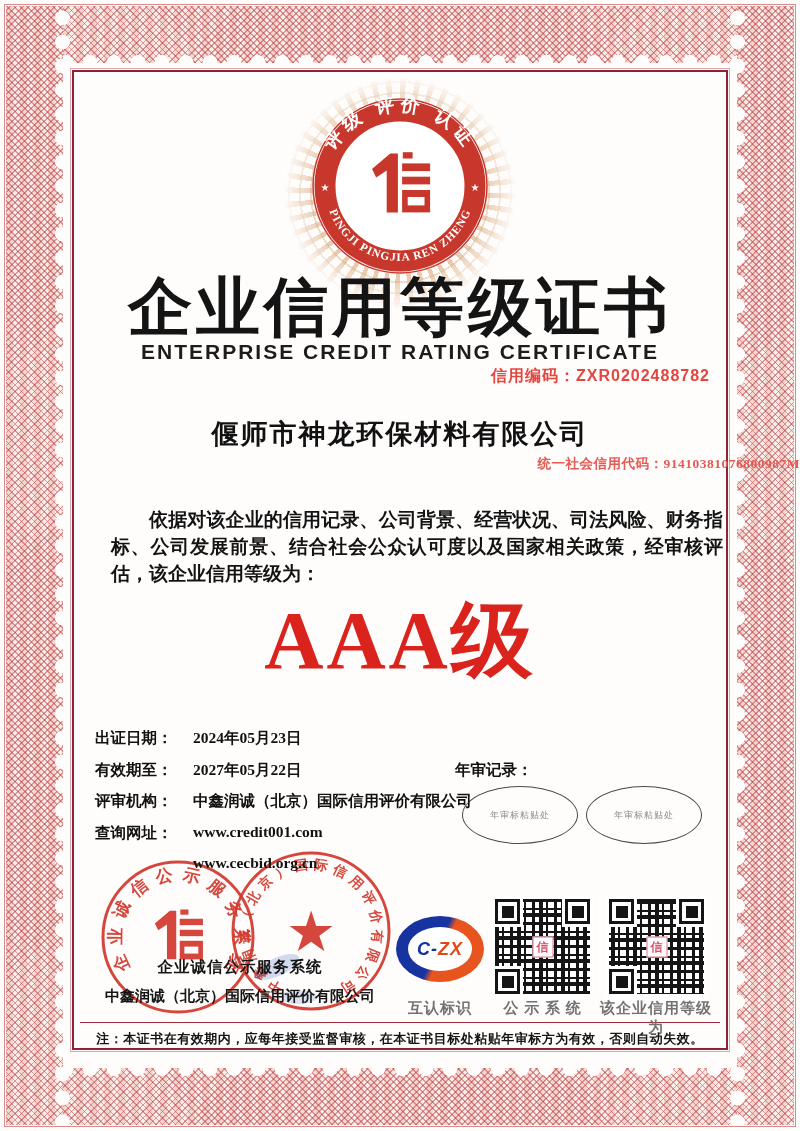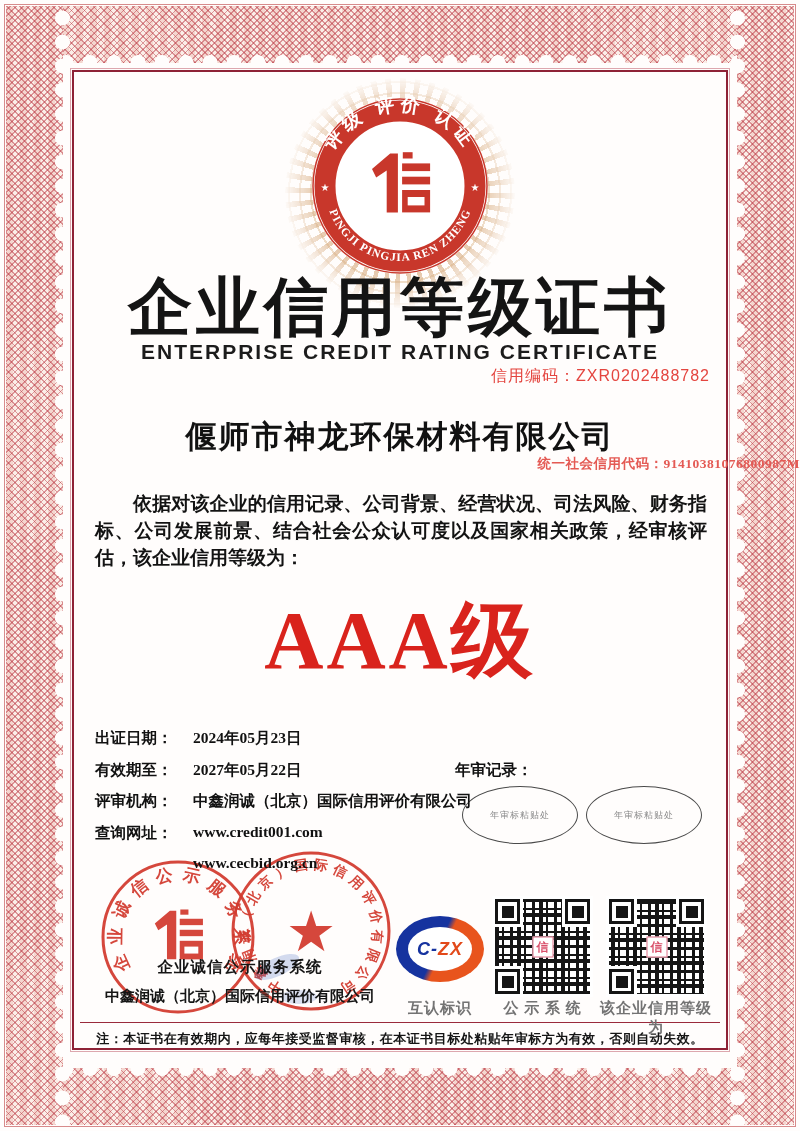--- a/index.html
+++ b/index.html
@@ -54,7 +54,7 @@
     font-size:64px;font-weight:900;letter-spacing:4px;color:#141414;margin:0;}
   .subtitle{left:0;width:100%;top:340px;text-align:center;font-family:"Liberation Sans","DejaVu Sans",sans-serif;
     font-size:21px;font-weight:700;letter-spacing:2px;color:#1c1c1c;}
-  .credit-code{right:90px;top:366px;font-size:16px;font-weight:400;color:#e4453f;letter-spacing:1px;
+  .credit-code{right:90px;top:366px;font-size:16px;font-weight:700;color:#e4453f;letter-spacing:1px;
     font-family:"Liberation Sans","DejaVu Sans",sans-serif;}
   .company{left:0;width:100%;top:416px;text-align:center;font-size:31px;font-weight:900;letter-spacing:2px;color:#111;}
   .uscc{left:0;width:100%;top:455px;text-align:right;font-size:13.5px;font-weight:700;color:#e45a54;letter-spacing:.5px;}

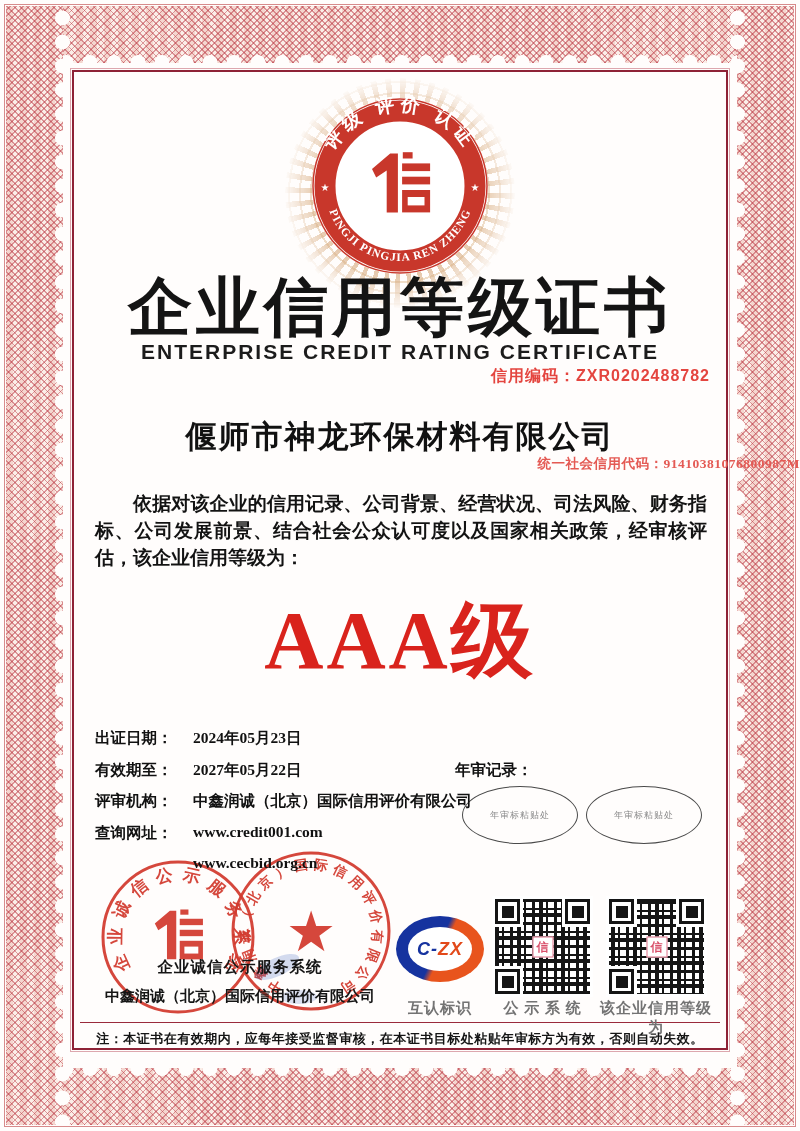--- a/index.html
+++ b/index.html
@@ -56,7 +56,7 @@
     font-size:21px;font-weight:700;letter-spacing:2px;color:#1c1c1c;}
   .credit-code{right:90px;top:366px;font-size:16px;font-weight:700;color:#e4453f;letter-spacing:1px;
     font-family:"Liberation Sans","DejaVu Sans",sans-serif;}
-  .company{left:0;width:100%;top:416px;text-align:center;font-size:31px;font-weight:900;letter-spacing:2px;color:#111;}
+  .company{left:0;width:100%;top:416px;text-align:center;font-size:27px;font-weight:900;letter-spacing:2px;color:#111;}
   .uscc{left:0;width:100%;top:455px;text-align:right;font-size:13.5px;font-weight:700;color:#e45a54;letter-spacing:.5px;}
   .body-par{left:95px;width:612px;top:490px;font-size:19px;font-weight:700;line-height:27px;
     text-align:justify;text-indent:2em;color:#131313;margin:0;}

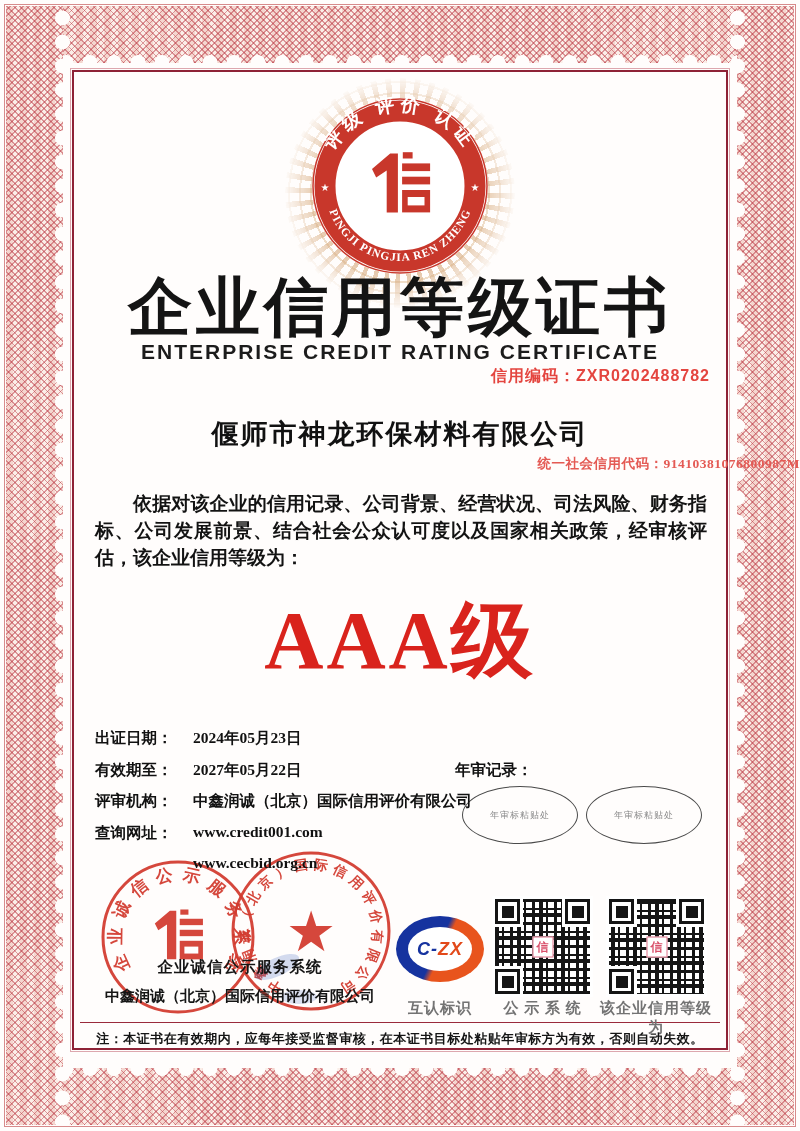--- a/index.html
+++ b/index.html
@@ -59,7 +59,7 @@
   .company{left:0;width:100%;top:416px;text-align:center;font-size:27px;font-weight:900;letter-spacing:2px;color:#111;}
   .uscc{left:0;width:100%;top:455px;text-align:right;font-size:13.5px;font-weight:700;color:#e45a54;letter-spacing:.5px;}
   .body-par{left:95px;width:612px;top:490px;font-size:19px;font-weight:700;line-height:27px;
-    text-align:justify;text-indent:2em;color:#131313;margin:0;}
+    text-align:justify;text-indent:2em;color:#131313;margin:16px;}
   .rating{left:0;width:100%;top:586px;text-align:center;font-size:82px;font-weight:900;color:#d9231c;letter-spacing:3px;}
   
   .details{left:95px;top:728px;width:360px;}

